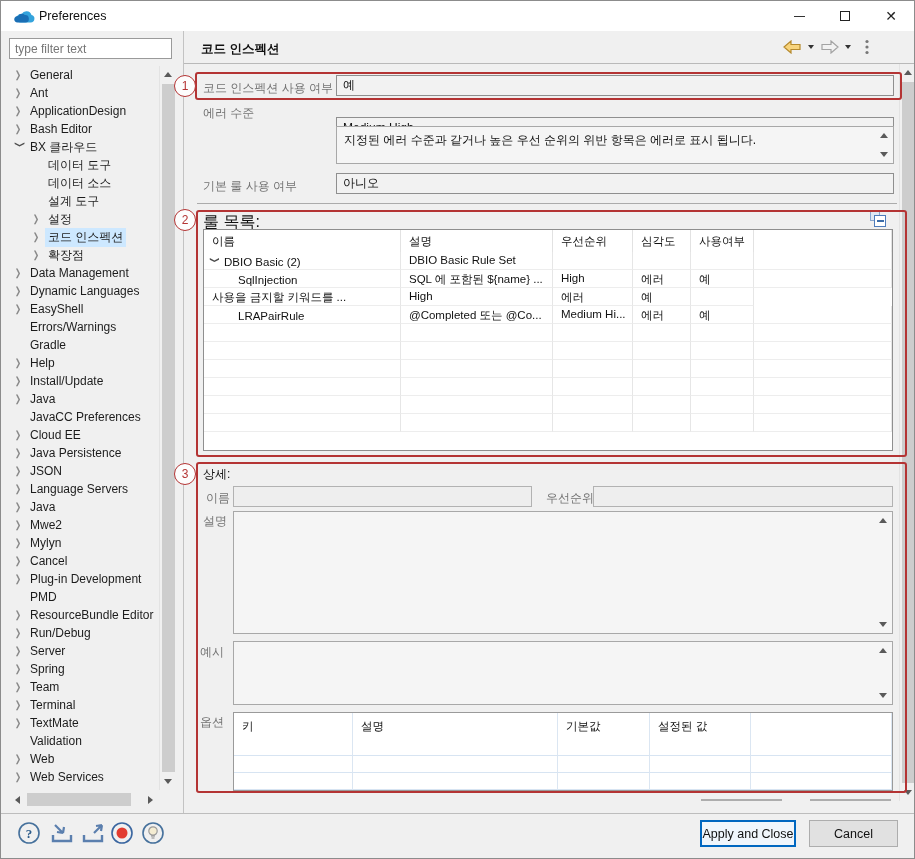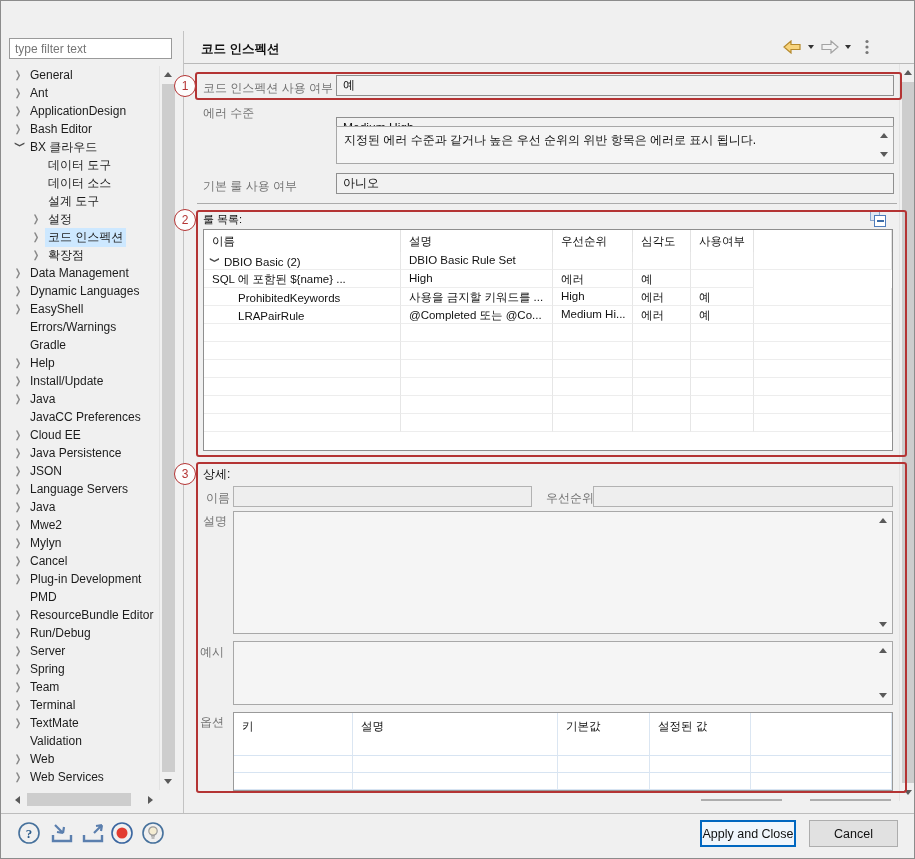--- a/index.html
+++ b/index.html
@@ -99,6 +99,22 @@
 
 <div id="win">
 
+  <div id="titlebar">
+    <svg id="cloud-icon" width="22" height="16" viewBox="0 0 22 16">
+      <path d="M7.5 14.5 a4.3 4.3 0 1 1 1.2-8.5 A5.4 5.4 0 0 1 18.5 7 a3.8 3.8 0 0 1 -.8 7.5 z" fill="#34a3dc"></path>
+      <path d="M4.5 14.5 a3.2 3.2 0 1 1 .7-6.3 A3.9 3.9 0 0 1 11.8 7 a3.4 3.4 0 0 1 .6 7.5 z" fill="#1a6fb5"></path>
+    </svg>
+    <span id="title">Preferences</span>
+    <div class="wbtn" id="btn-min">
+        <span></span>
+      </div>
+    <div class="wbtn" id="btn-max">
+        <span></span>
+      </div>
+    <div class="wbtn" id="btn-close">
+        <span>✕</span>
+      </div>
+  </div>
 
   <input id="filter-box" placeholder="type filter text" style="">
   <div id="tree">

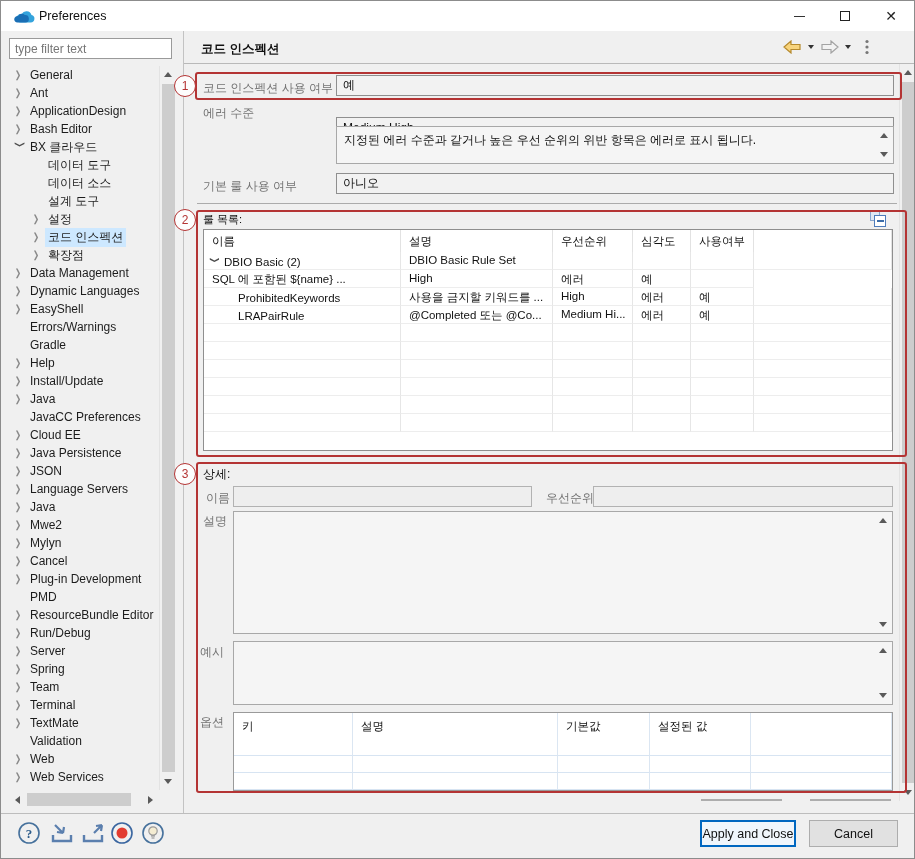--- a/index.html
+++ b/index.html
@@ -56,7 +56,7 @@
   #rules-divider { position:absolute; left:196px; top:202px; width:700px; height:1px; background:#ababab; }
 
   
-  #rule-list-label { position:absolute; left:202px; top:211px; font-size:11px; color:#111; }
+  #rule-list-label { position:absolute; left:202px; top:211px; font-size:16px; color:#111; }
   #collapse-all { position:absolute; left:869px; top:210px; width:18px; height:17px; }
   #collapse-all .back-sq { position:absolute; left:0; top:0; width:10px; height:10px; border:1px solid #89a6cc; background:#dfe8f3; }
   #collapse-all .front-sq { position:absolute; left:4px; top:4px; width:12px; height:12px; border:1px solid #4f7cbb; background:#fff; display:flex; align-items:center; justify-content:center; }

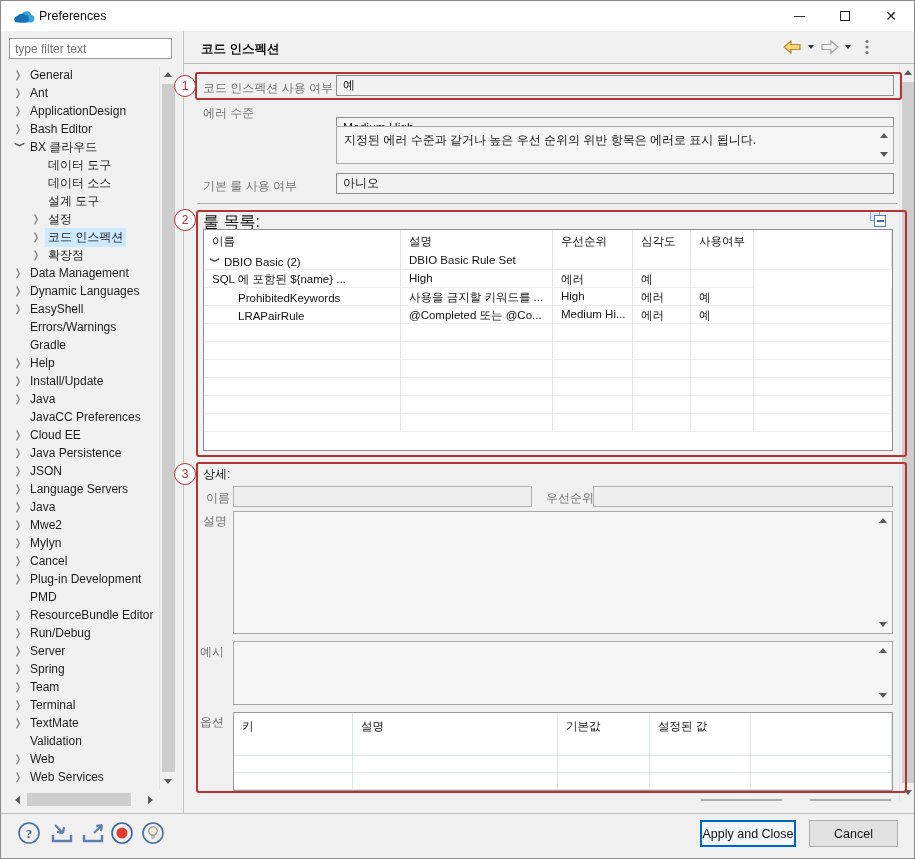--- a/index.html
+++ b/index.html
@@ -371,6 +371,9 @@
           <div class="td"></div>
         </div>
         <div class="tr rt-grid">
+          <div class="td name child">
+            <span>SqlInjection</span>
+          </div>
           <div class="td">SQL 에 포함된 ${name} ...</div>
           <div class="td">High</div>
           <div class="td">에러</div>

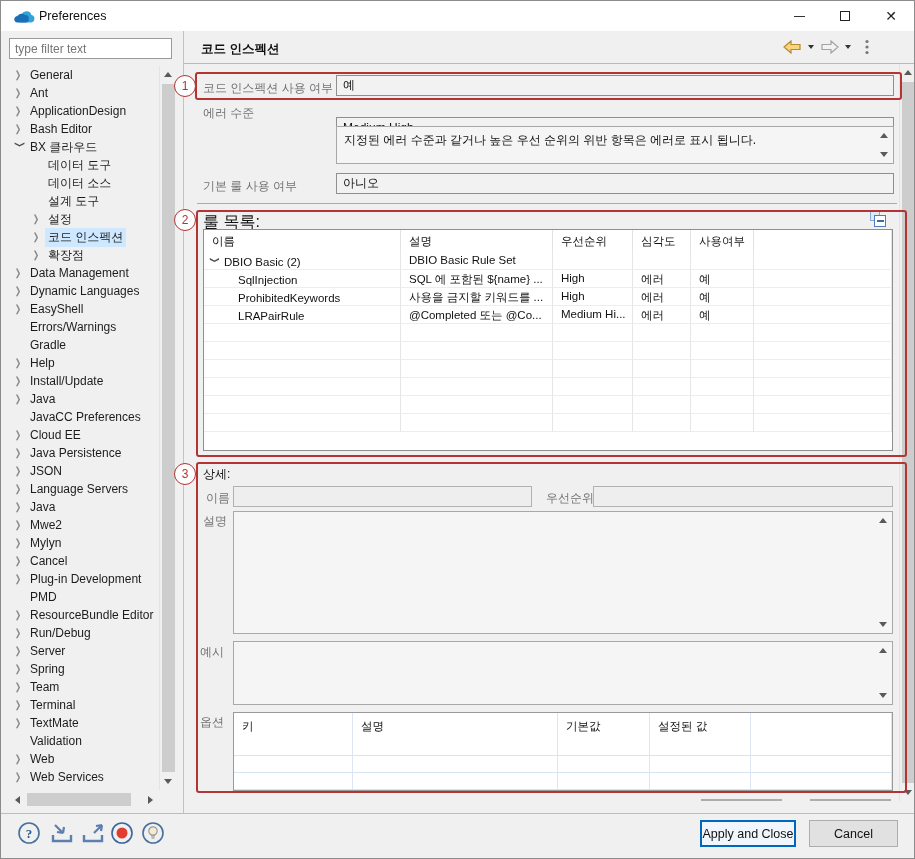--- a/index.html
+++ b/index.html
@@ -381,9 +381,6 @@
           <div class="td"></div>
         </div>
         <div class="tr rt-grid">
-          <div class="td name child">
-            <span>ProhibitedKeywords</span>
-          </div>
           <div class="td">사용을 금지할 키워드를 ...</div>
           <div class="td">High</div>
           <div class="td">에러</div>

